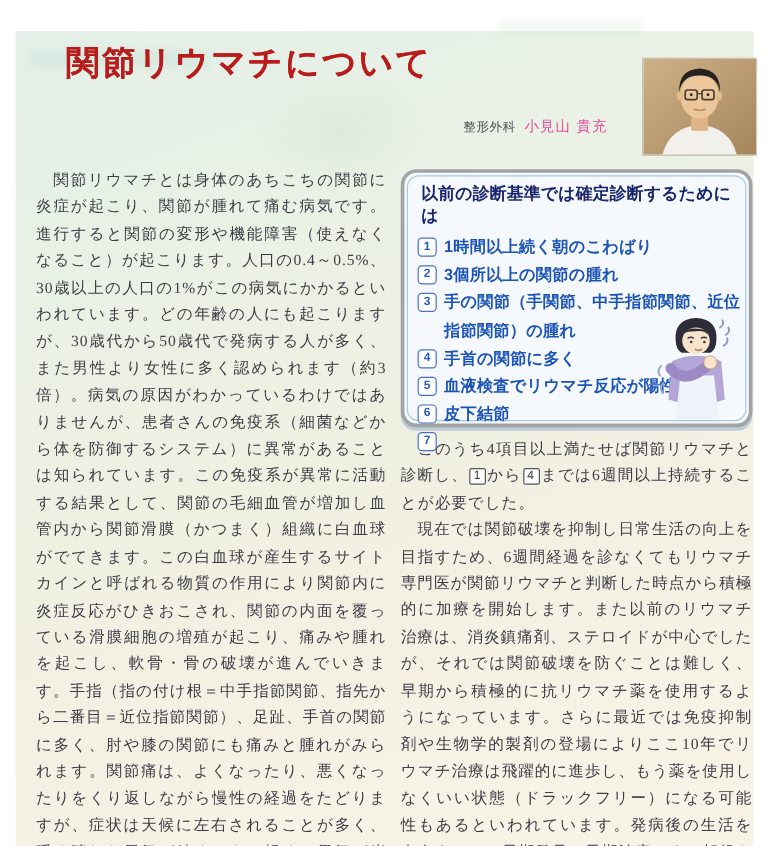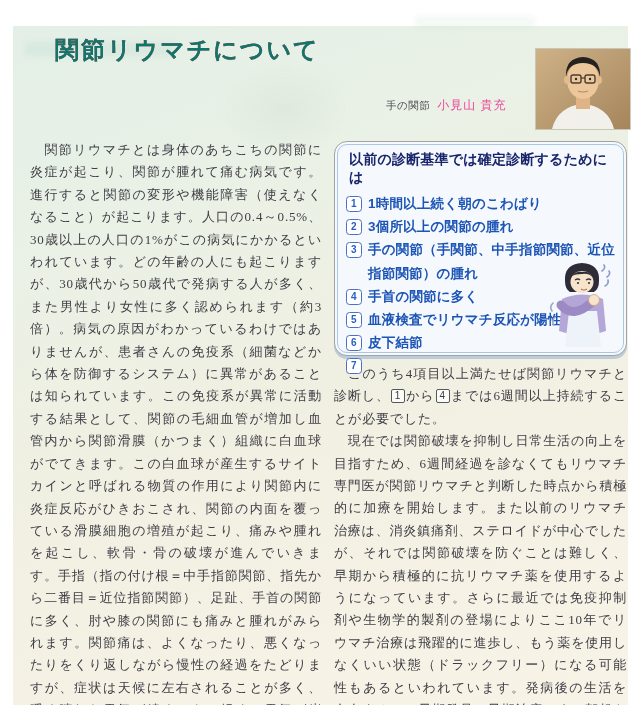--- a/index.html
+++ b/index.html
@@ -20,7 +20,7 @@
   .page-title{
     position:absolute; left:55px; top:34px; margin:0;
     font-family:"Liberation Serif","DejaVu Serif",serif; font-weight:bold;
-    font-size:24px; letter-spacing:2px; color:#0f766e;
+    font-size:28px; letter-spacing:2px; color:#b91c1c;
     text-shadow:0 0 .5px #bf3127;
   }
   .photo{

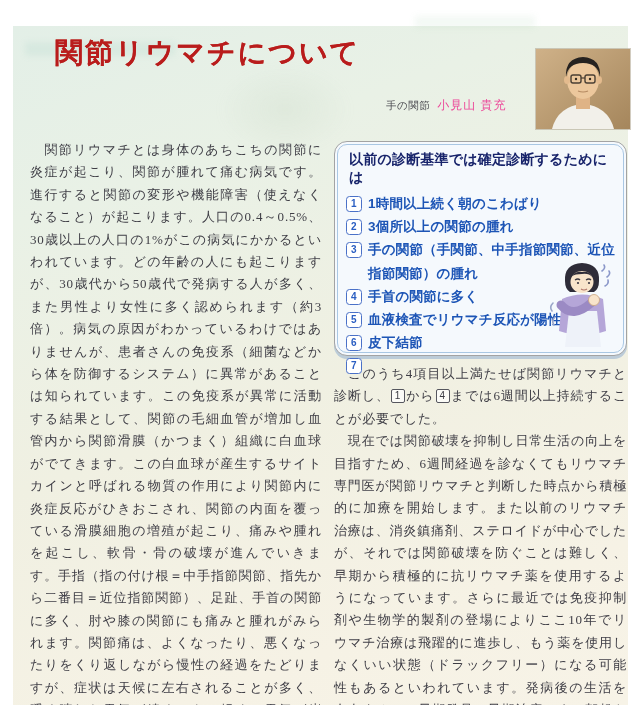--- a/index.html
+++ b/index.html
@@ -113,7 +113,7 @@
   </div>
 
   <div class="byline">
-    <span class="dept">手の関節</span>
+    <span class="dept">整形外科</span>
     <span class="name">小見山 貴充</span>
   </div>
 

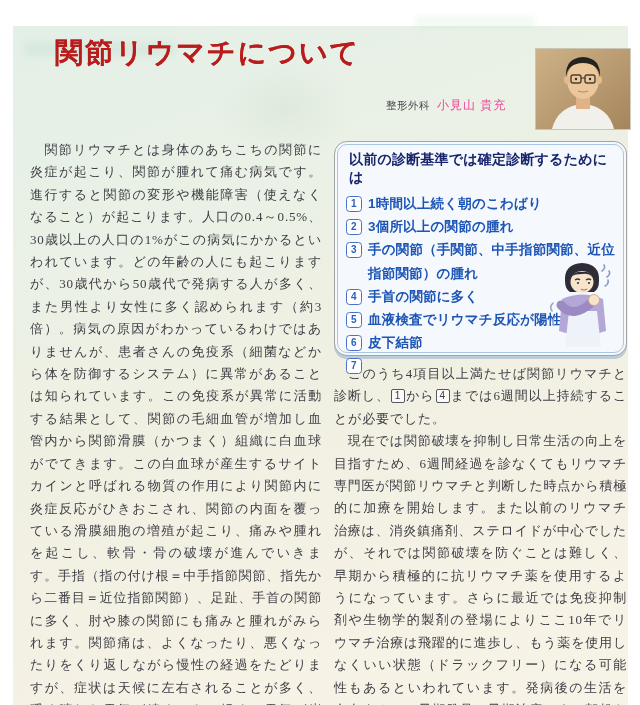--- a/index.html
+++ b/index.html
@@ -43,7 +43,7 @@
   
   .criteria-box{
     position:relative; box-sizing:border-box; width:293px; height:215px;
-    background:#f5f9fd; border:1px solid #a3a3a3; border-radius:13px;
+    background:#f5f9fd; border:3px solid #a3a3a3; border-radius:13px;
     box-shadow:0 3px 0 rgba(125,160,205,.45);
   }
   .criteria-box::before{

